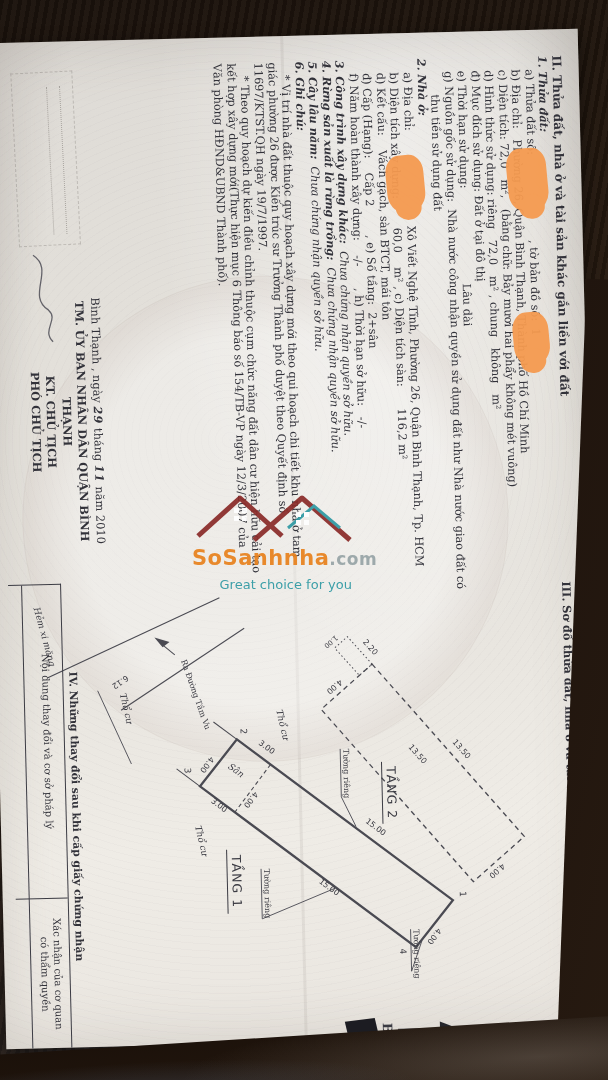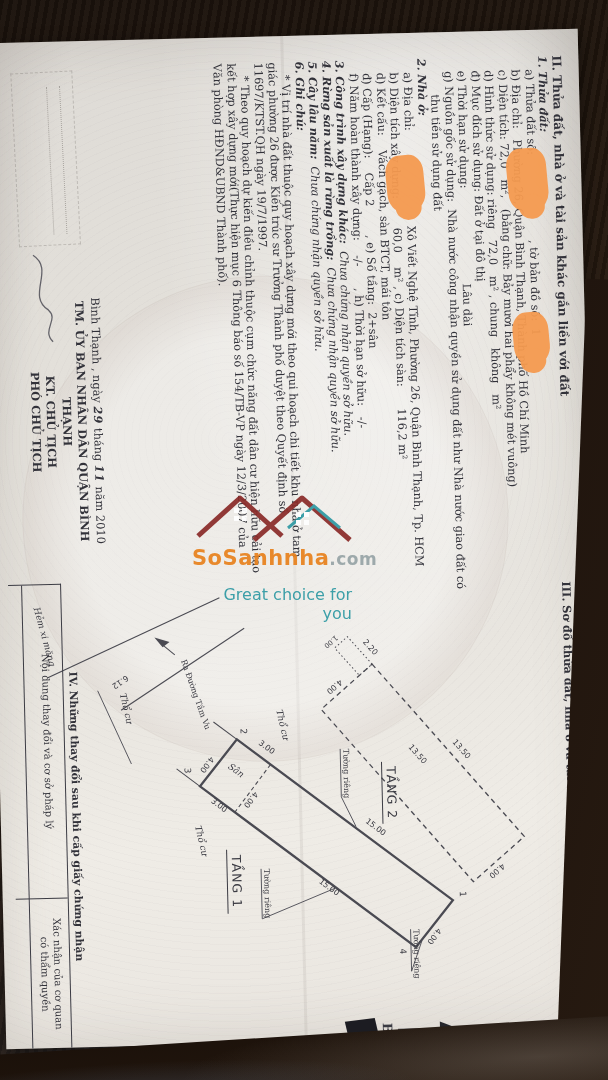--- a/index.html
+++ b/index.html
@@ -72,7 +72,7 @@
   #wm{position:absolute;left:192px;top:478px;width:160px;height:112px;z-index:9;opacity:.92;}
   #wm .brand{font-family:"DejaVu Sans",sans-serif;font-weight:bold;font-size:21px;color:#e8811c;letter-spacing:.5px;line-height:20px;}
   #wm .brand .tld{color:#97a4a6;font-size:17px;}
-  #wm .tag{font-family:"DejaVu Sans",sans-serif;font-size:16px;color:#2e99a3;text-align:right;margin-top:16px;}
+  #wm .tag{font-family:"DejaVu Sans",sans-serif;font-size:13px;color:#2e99a3;text-align:right;margin-top:8px;}
   svg text{fill:#3b3b43;}
   .dim{font-family:"DejaVu Sans",sans-serif;font-size:8px;}
   .dimS{font-family:"DejaVu Sans",sans-serif;font-size:7px;}

